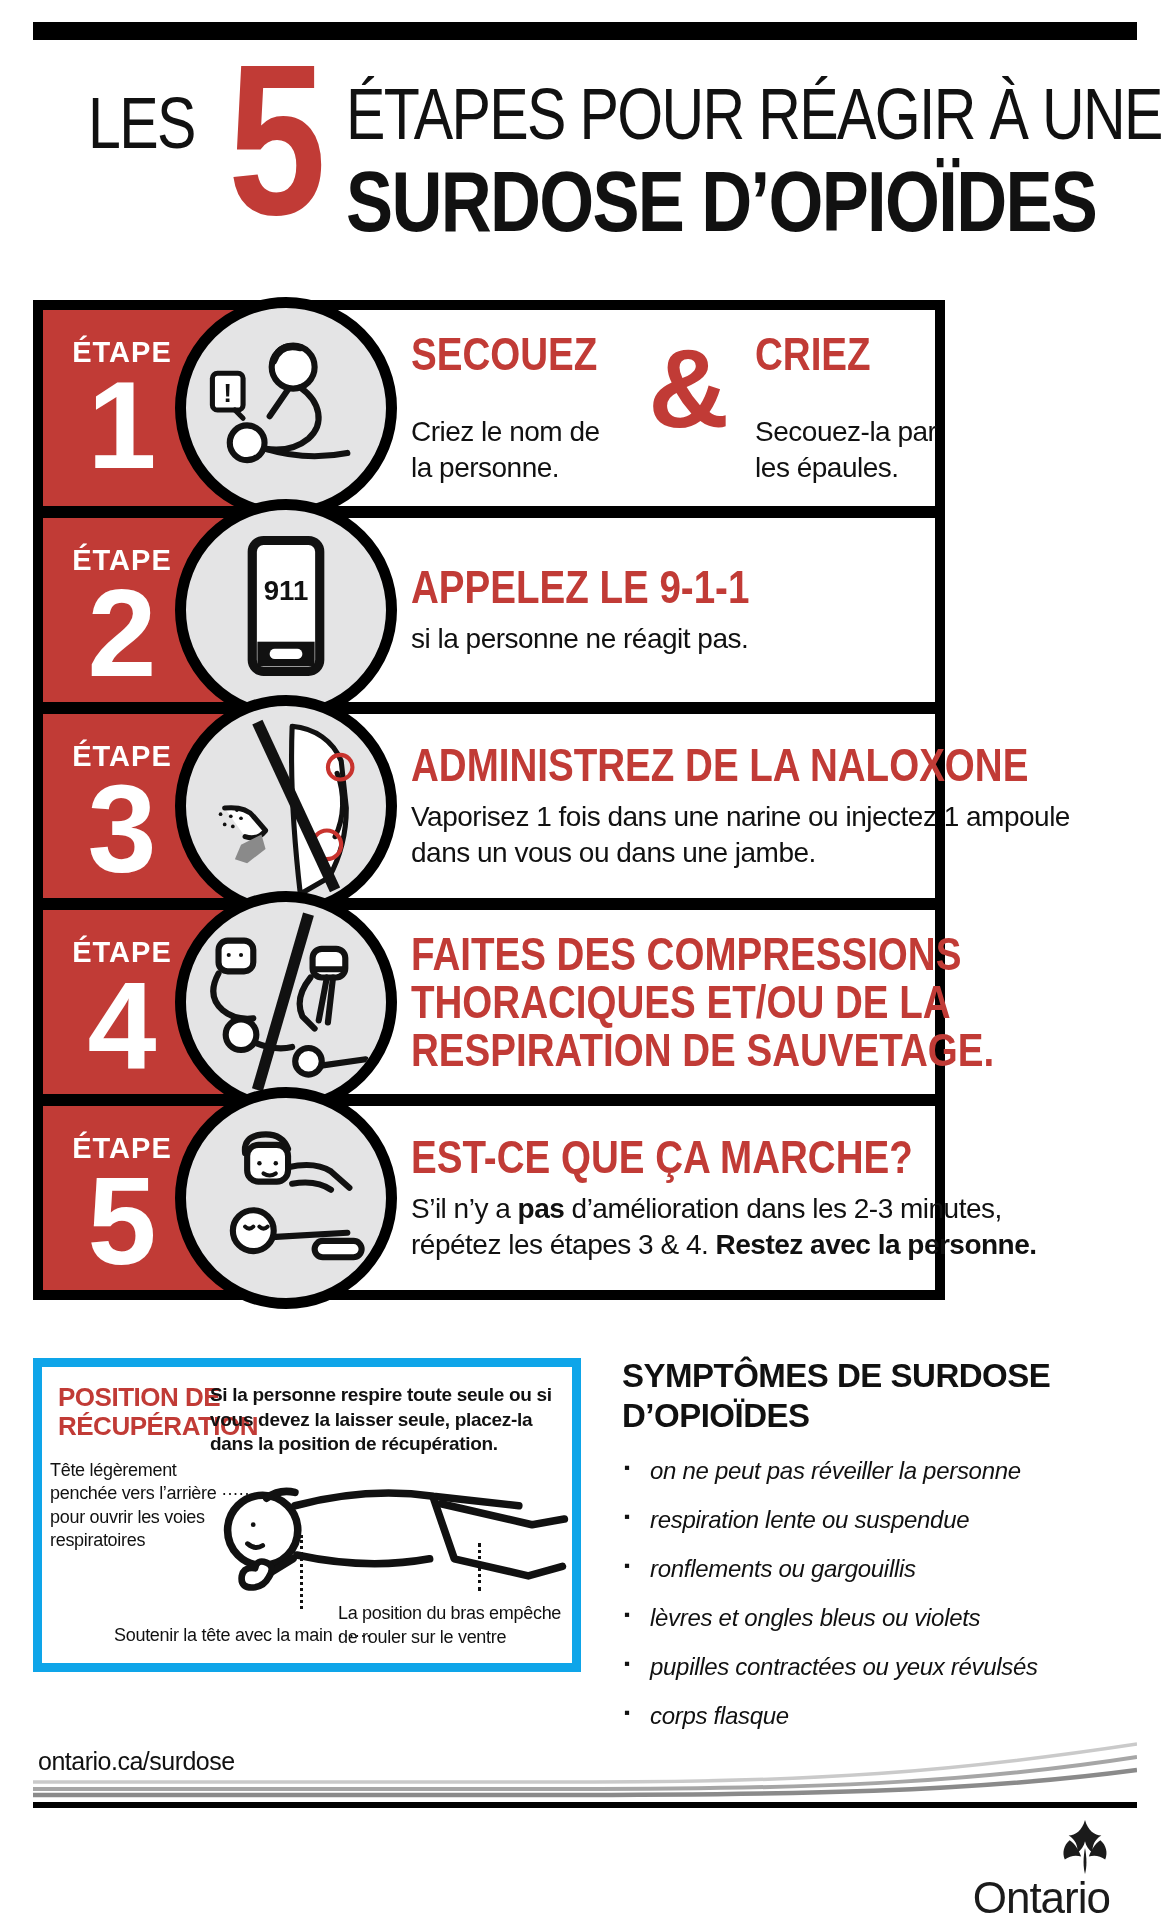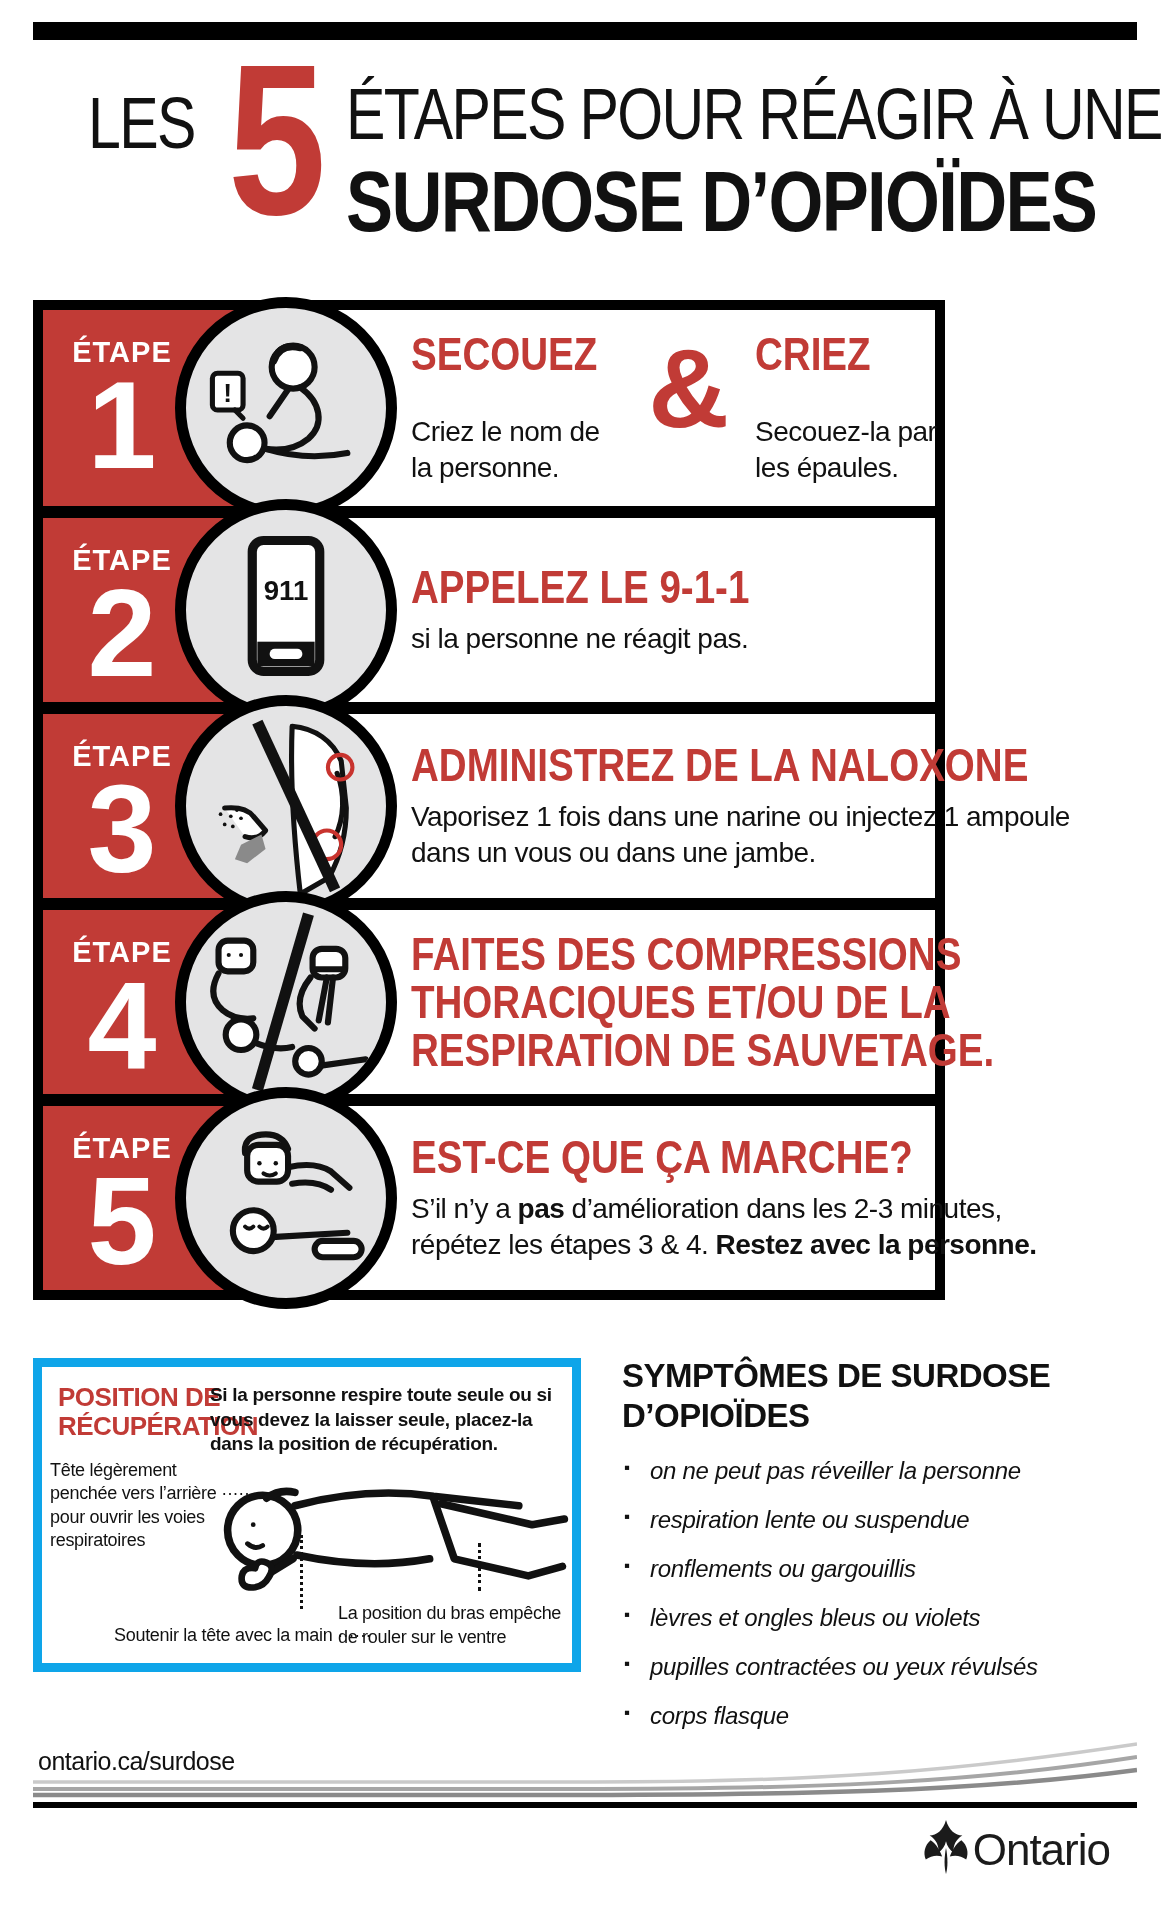--- a/index.html
+++ b/index.html
@@ -67,7 +67,7 @@
   
   .footer-url { position:absolute; left:38px; top:1747px; font-size:25px; letter-spacing:-0.5px; }
   .swoosh { position:absolute; left:33px; top:1740px; width:1104px; height:74px; }
-  .brand { position:absolute; right:60px; top:1818px; display:flex; align-items:flex-end; }
+  .brand { position:absolute; right:60px; top:1818px; display:flex; align-items:flex-end;flex-direction:column; }
   .brand-text { font-size:44px; color:#1b1b1b; letter-spacing:-1px; margin-left:2px; line-height:1; padding-bottom:4px; }
   .trillium { width:50px; height:58px; }
 

